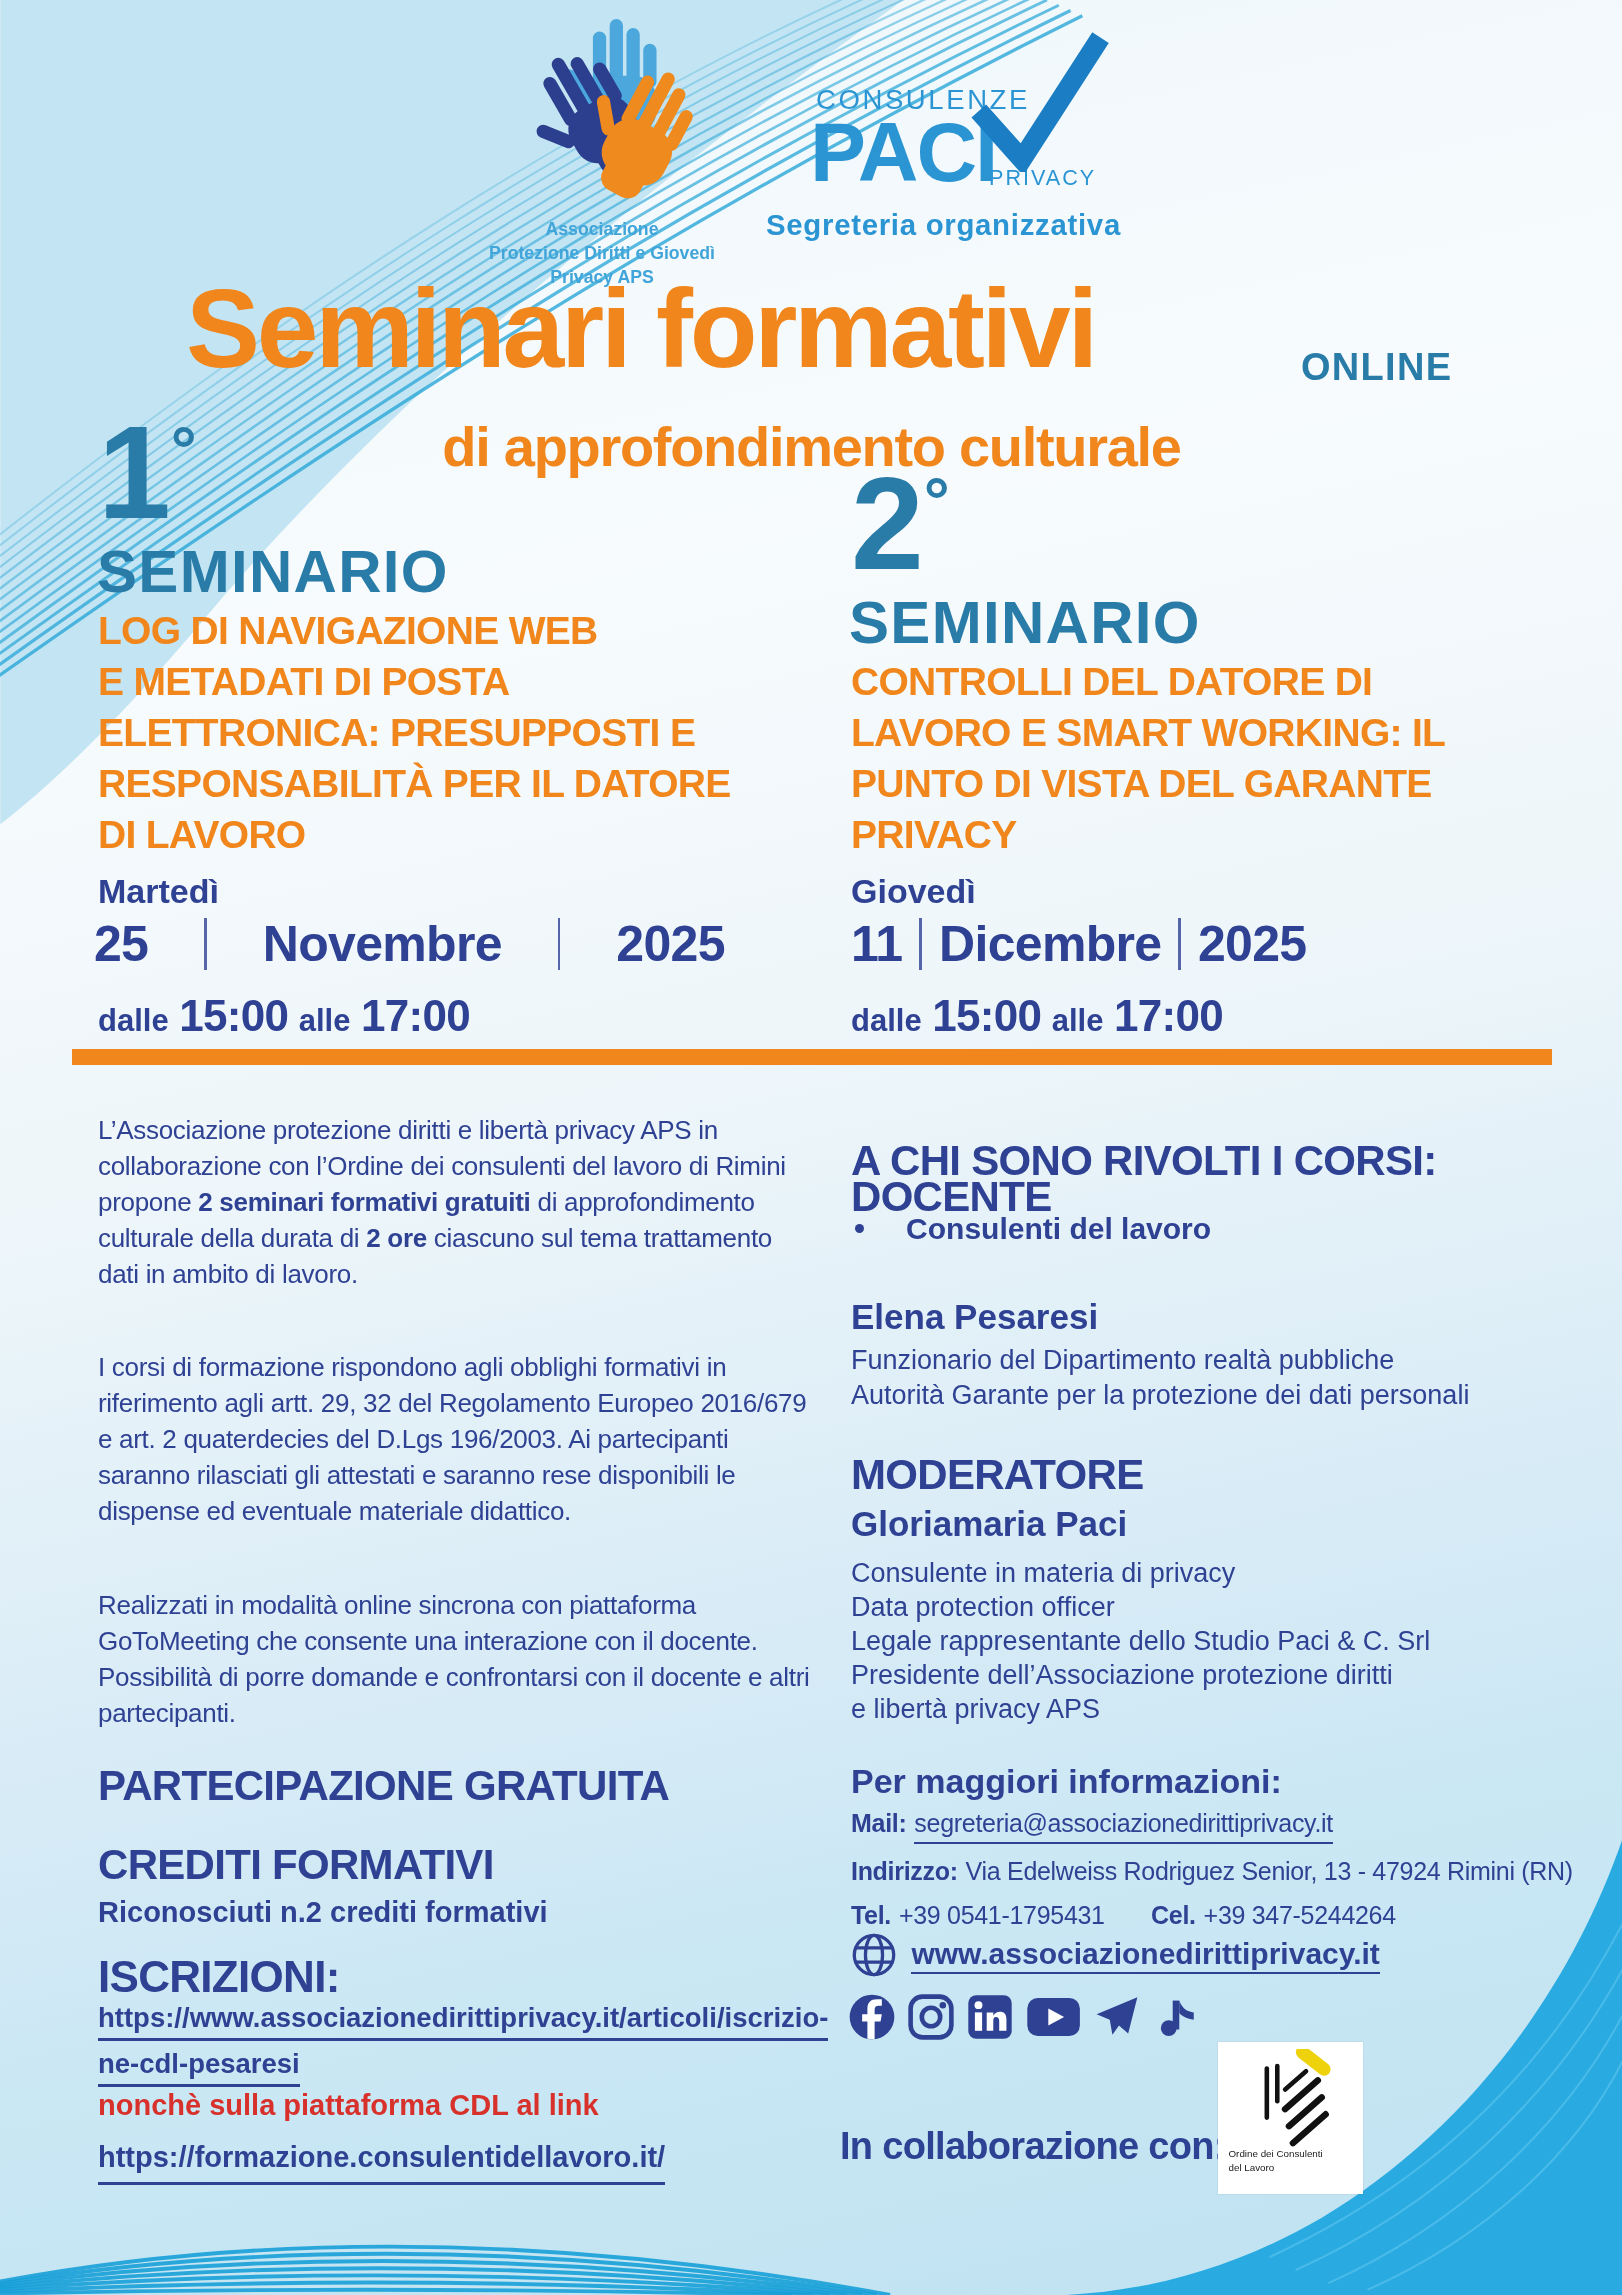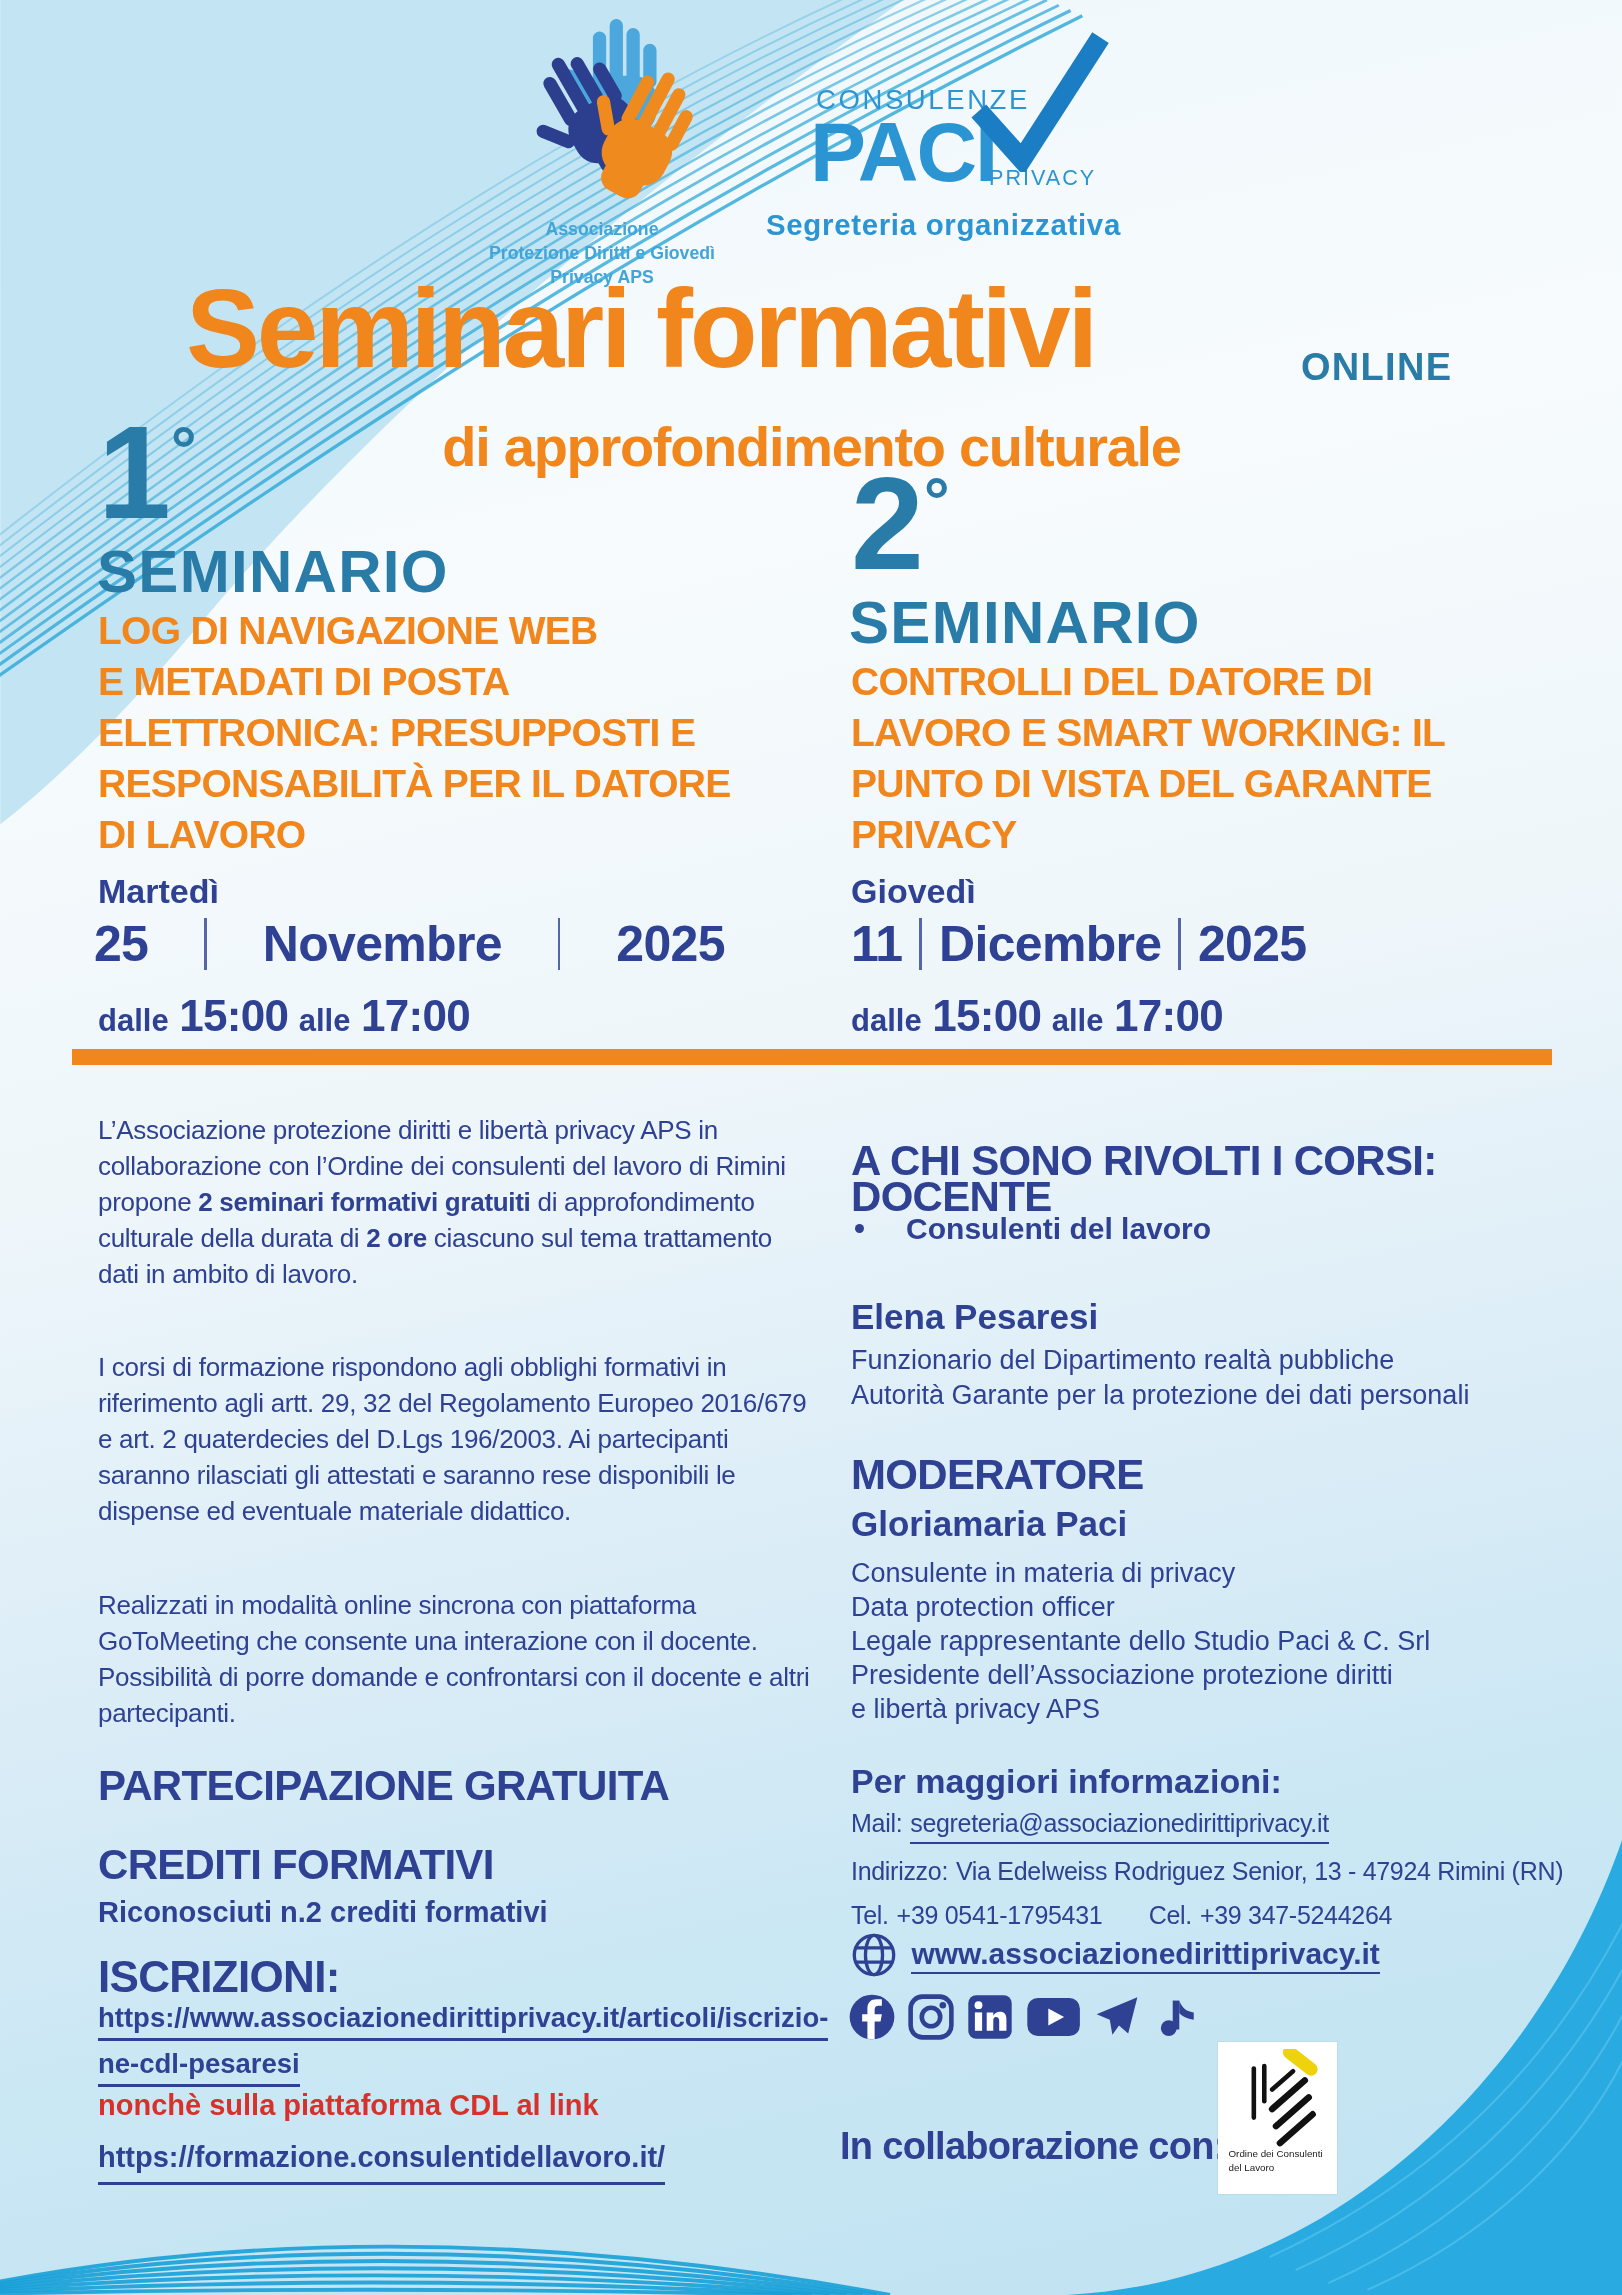--- a/index.html
+++ b/index.html
@@ -76,7 +76,7 @@
   #moderatore-desc{left:851px;top:1556px;width:759px;color:#2E4193;font-size:27px;line-height:34px;font-weight:500;}
   #info-h{left:851px;top:1762px;color:#2E4193;font-size:34px;font-weight:900;}
   .info-line{left:851px;width:772px;color:#2E4193;font-size:25px;letter-spacing:-0.3px;}
-  .info-line .lbl{font-weight:400;margin-right:7.9px;}
+  .info-line .lbl{font-weight:700;margin-right:7.9px;}
   .info-line .val{font-weight:500;}
   #mail-line{top:1809px;} #mail-line .val{border-bottom:2.6px solid #2E4193;padding-bottom:5.2px;}
   #addr-line{top:1857px;} #tel-line{top:1901px;}

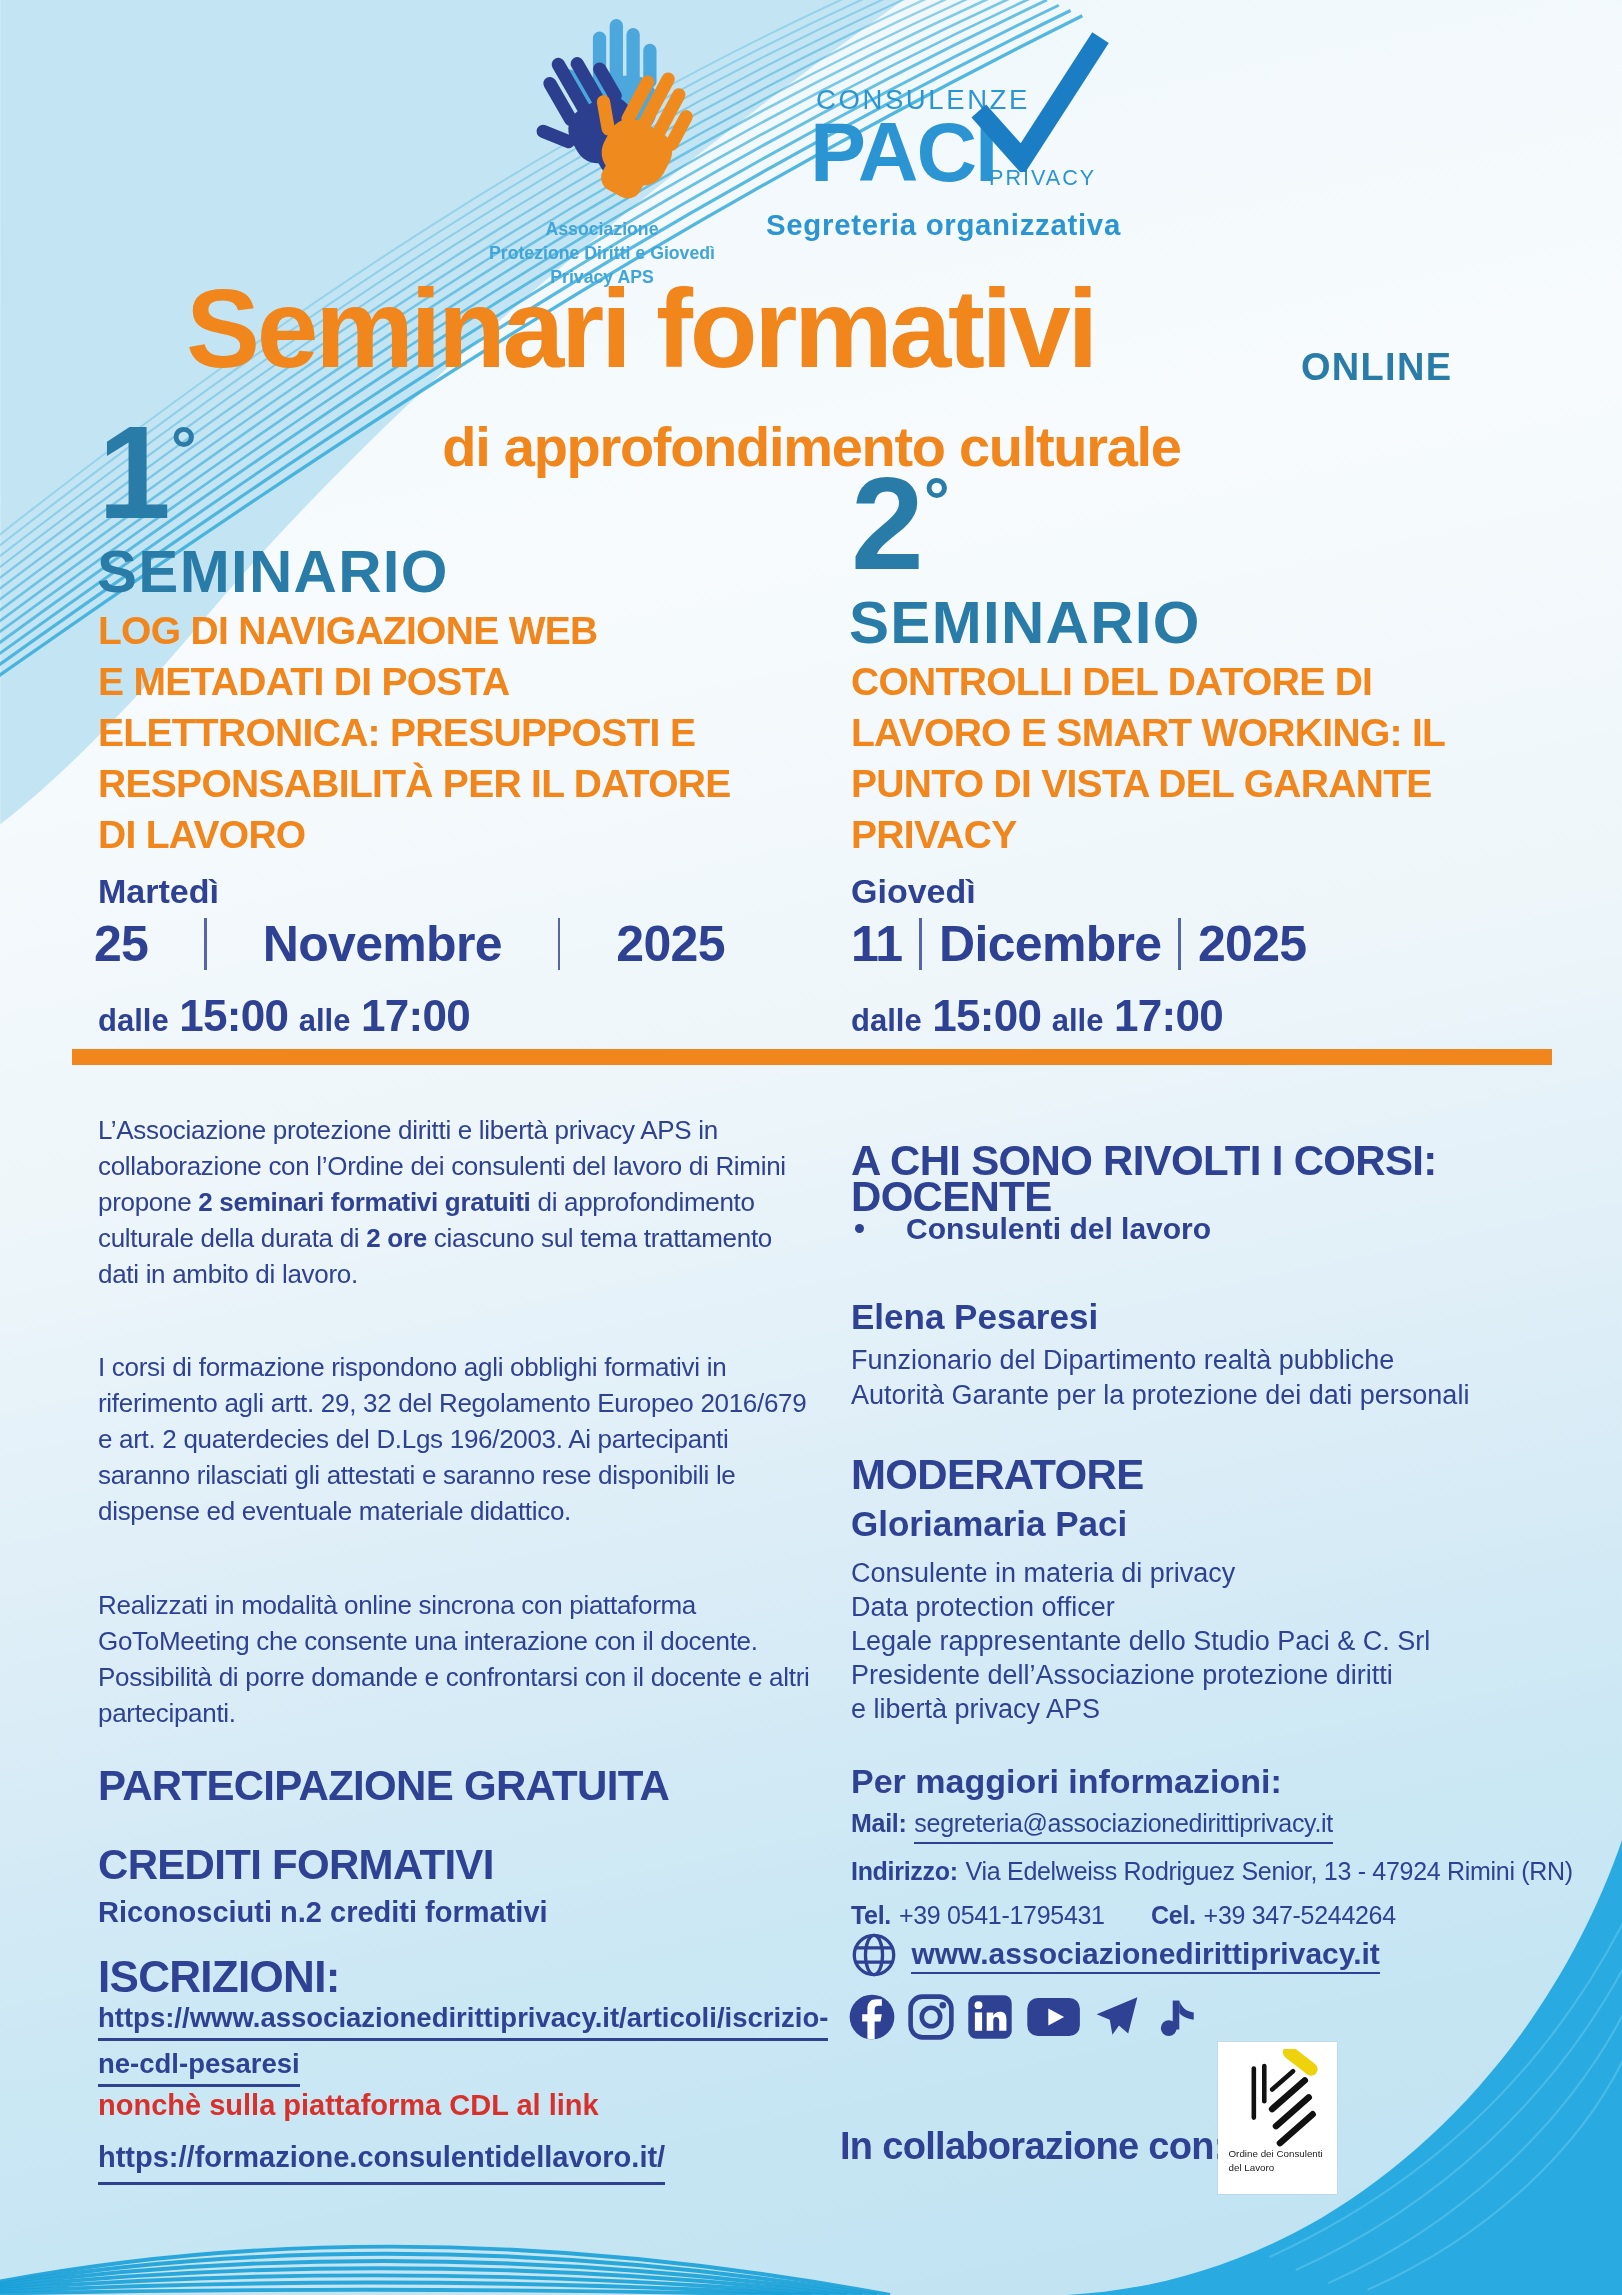--- a/index.html
+++ b/index.html
@@ -87,7 +87,7 @@
   .social-row{left:849px;top:1994px;display:flex;align-items:center;}
   .social-row .sicon{height:46px;margin-right:13px;}
   #collab-label{left:840px;top:2125px;color:#2E4193;font-size:38px;font-weight:900;letter-spacing:-0.7px;}
-  #partner-box{left:1218px;top:2042px;width:119px;height:152px;background:#ffffff;
+  #partner-box{left:1218px;top:2042px;width:145px;height:152px;background:#ffffff;
     box-shadow:0 0 0 0.7px rgba(0,0,0,.06);text-align:center;}
   #partner-box svg{display:block;margin:6.5px auto 0 auto;}
   #partner-text{font-size:9.8px;color:#1a1a1a;line-height:14.4px;text-align:left;padding-left:10.5px;}

